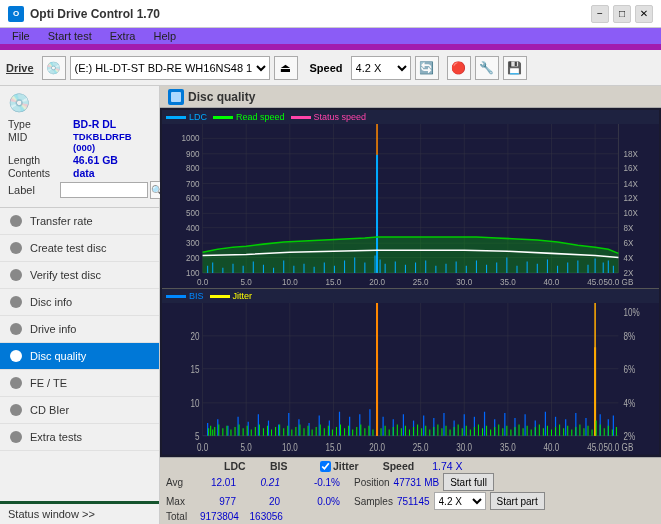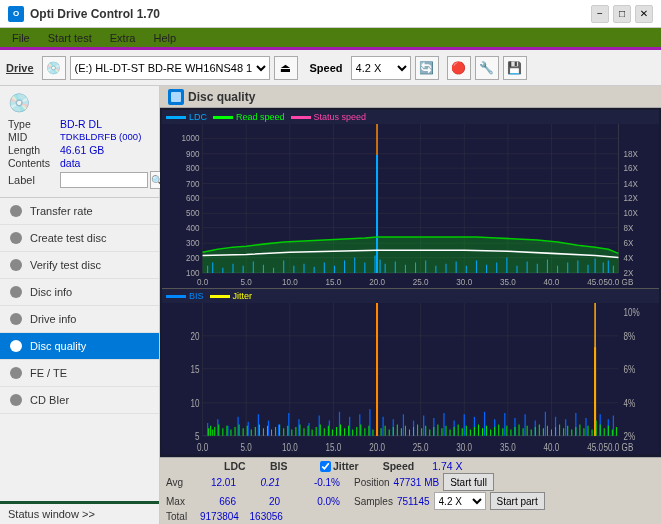--- a/index.html
+++ b/index.html
@@ -13,7 +13,7 @@
     .titlebar-btn { width: 18px; height: 18px; background: #e0e0e0; border: 1px solid #ccc; display: flex; align-items: center; justify-content: center; font-size: 10px; cursor: pointer; border-radius: 2px; }
 
     
-    .menubar { background: #4d7c0f; height: 22px; display: flex; align-items: center; padding: 0 4px; border-bottom: 3px solid #a21caf; gap: 2px; }
+    .menubar { background: #8b5cf6; height: 22px; display: flex; align-items: center; padding: 0 4px; border-bottom: 6px solid #a21caf; gap: 2px; }
     .menu-item { padding: 2px 8px; cursor: pointer; font-size: 11px; color: #222; }
 
     

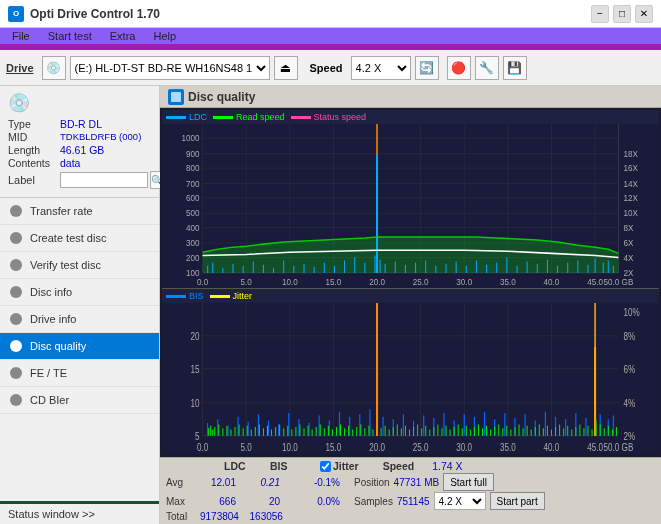--- a/index.html
+++ b/index.html
@@ -36,7 +36,7 @@
     .disc-icon { font-size: 18px; color: #666; }
     .disc-info-row { display: flex; align-items: flex-start; margin: 1px 0; font-size: 10.5px; }
     .disc-info-label { color: #333; width: 52px; flex-shrink: 0; }
-    .disc-info-value { color: #0000cc; font-weight: 400; }
+    .disc-info-value { color: #0000cc; font-weight: 700; margin-left: 13px; }
     .label-row { display: flex; align-items: center; margin: 2px 0; }
     .label-input { width: 88px; height: 16px; border: 1px solid #aaa; font-size: 10px; padding: 0 2px; }
     .label-btn { width: 18px; height: 18px; border: 1px solid #aaa; background: #f8f8f8; margin-left: 2px; display: flex; align-items: center; justify-content: center; cursor: pointer; font-size: 10px; }

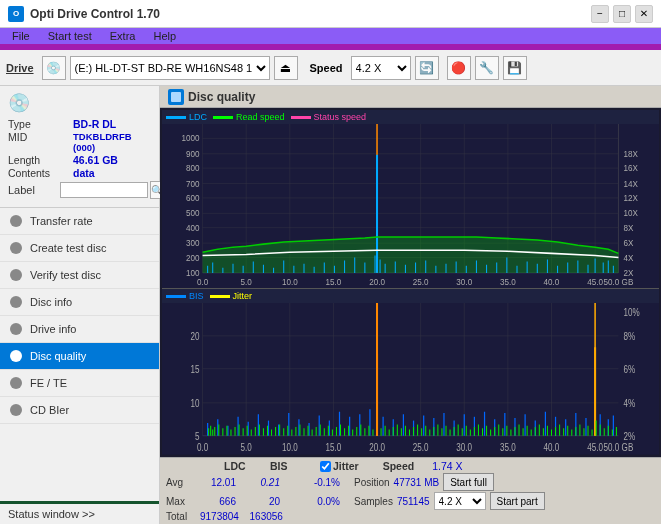--- a/index.html
+++ b/index.html
@@ -210,6 +210,12 @@
             <span class="nav-icon-circle"></span>
           </div>
         <span>CD BIer</span>
+      </div>
+      <div class="nav-item">
+        <div class="nav-item-icon">
+            <span class="nav-icon-circle"></span>
+          </div>
+        <span>Extra tests</span>
       </div>
     </div>
 

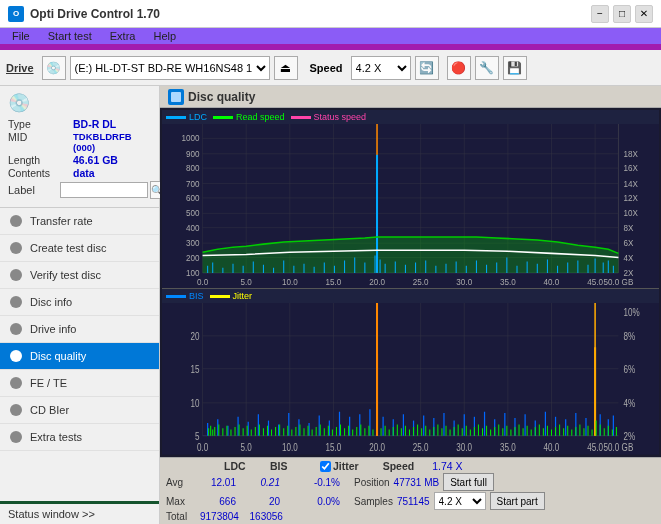--- a/index.html
+++ b/index.html
@@ -609,7 +609,7 @@
         </div>
         <div style="display:flex; gap:4px; align-items:center;">
           <span style="color:#333;min-width:30px;font-size:10px;">Max</span>
-          <span style="color:#0000cc;min-width:36px;font-size:10px;text-align:right;">666</span>
+          <span style="color:#0000cc;min-width:36px;font-size:10px;text-align:right;">977</span>
           <span style="color:#0000cc;min-width:36px;font-size:10px;text-align:right;margin-left:4px;">20</span>
           <span style="color:#0000cc;min-width:36px;font-size:10px;text-align:right;margin-left:20px;">0.0%</span>
           <span style="color:#333;margin-left:10px;font-size:10px;">Samples</span>

